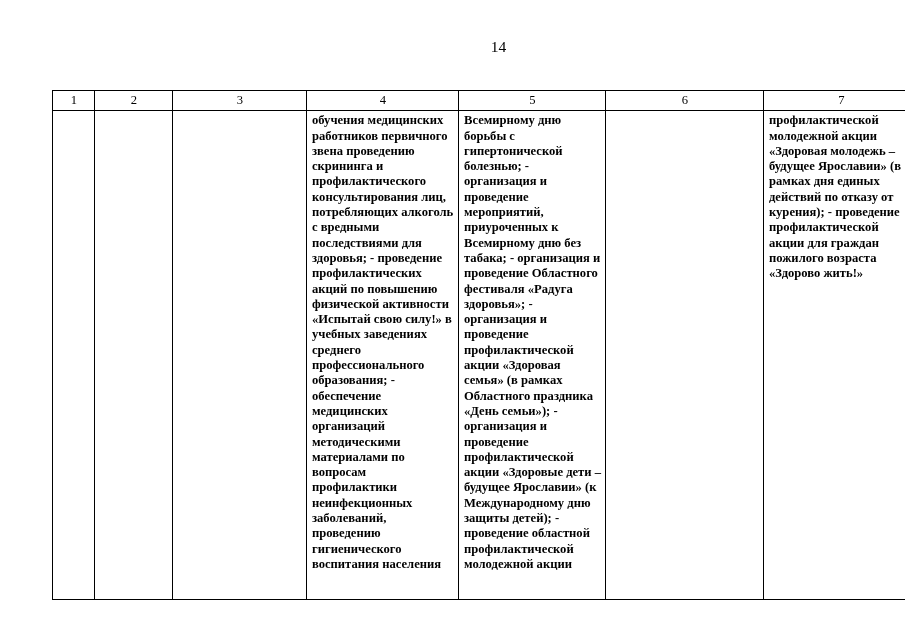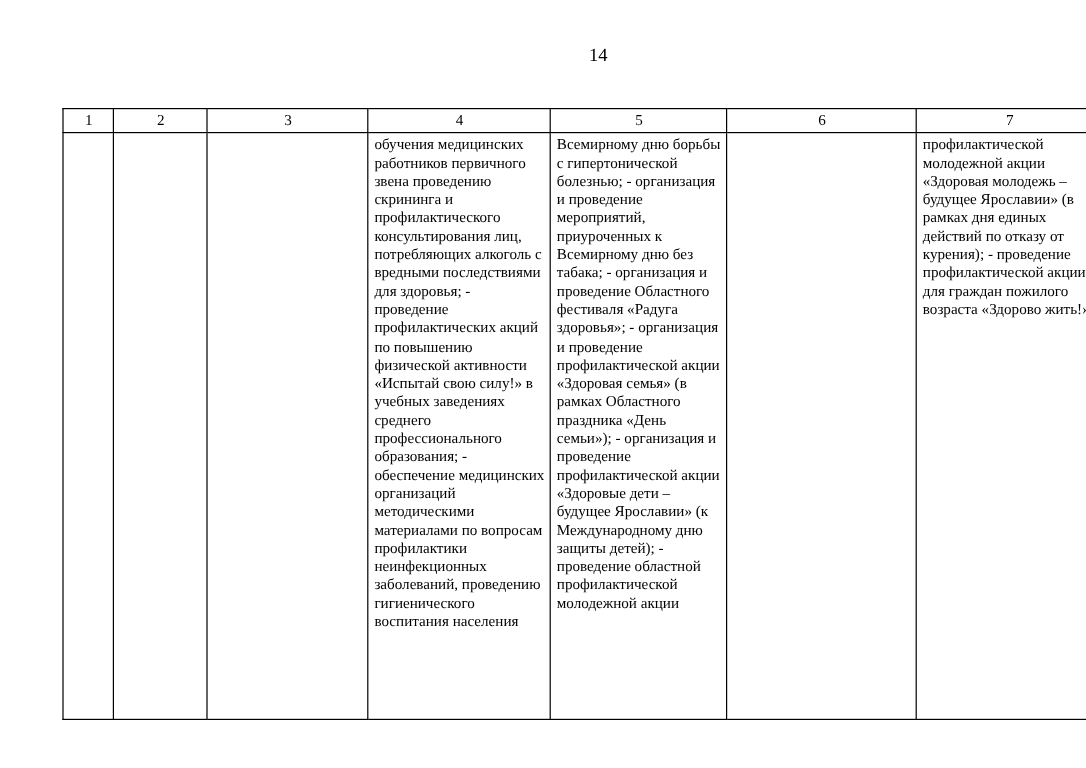--- a/index.html
+++ b/index.html
@@ -67,6 +67,7 @@
   .c7 { width: 145px; }
   .body-row td {
     height: 484px;
+    font-weight: bold;
   }
 </style>
 </head>

